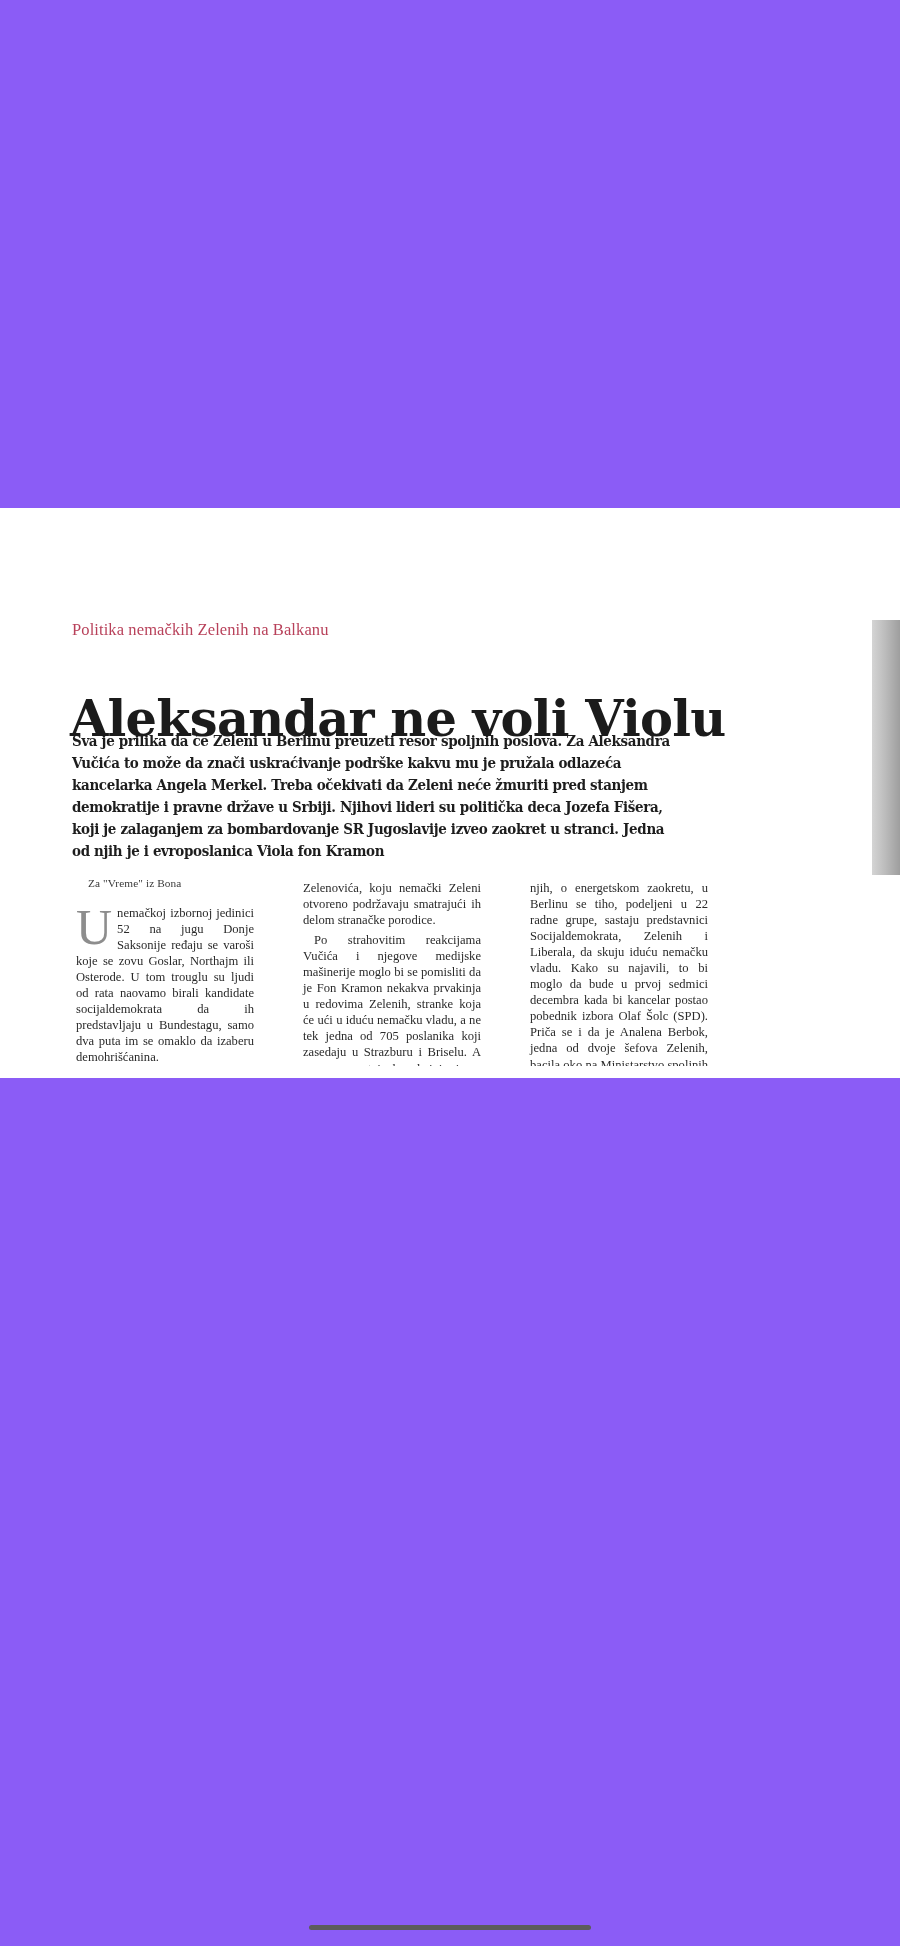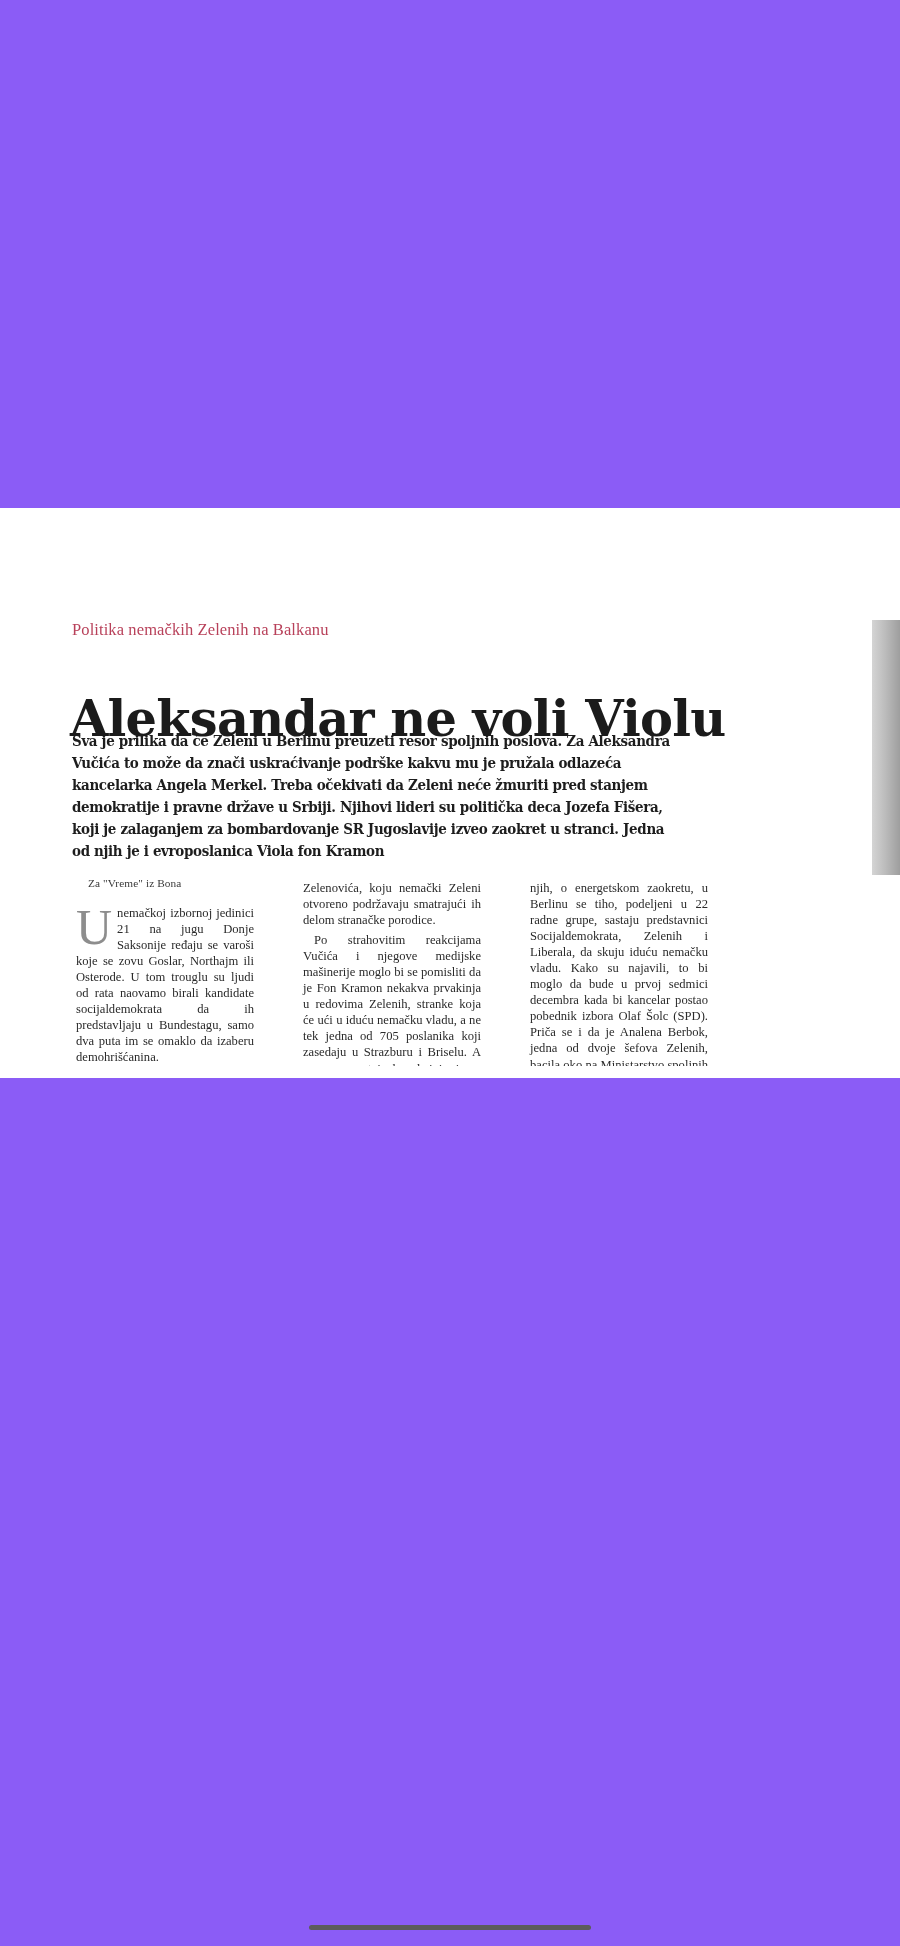--- a/index.html
+++ b/index.html
@@ -187,7 +187,7 @@
 
         <div class="col" id="col1">
           <div class="byline">Za "Vreme" iz Bona</div>
-          <p class="dropcap-para"><span class="dropcap">U</span><span>nemačkoj izbornoj jedinici 21 na jugu Donje Saksonije ređaju se varoši koje se zovu Goslar, Northajm ili Osterode. U tom trouglu su ljudi od rata naovamo birali kandidate socijaldemokrata da ih predstavljaju u Bundestagu, samo dva puta im se omaklo da izaberu demohrišćanina.</span></p>
+          <p class="dropcap-para"><span class="dropcap">U</span><span>nemačkoj izbornoj jedinici 52 na jugu Donje Saksonije ređaju se varoši koje se zovu Goslar, Northajm ili Osterode. U tom trouglu su ljudi od rata naovamo birali kandidate socijaldemokrata da ih predstavljaju u Bundestagu, samo dva puta im se omaklo da izaberu demohrišćanina.</span></p>
         </div>
 
         <div class="col" id="col2">

